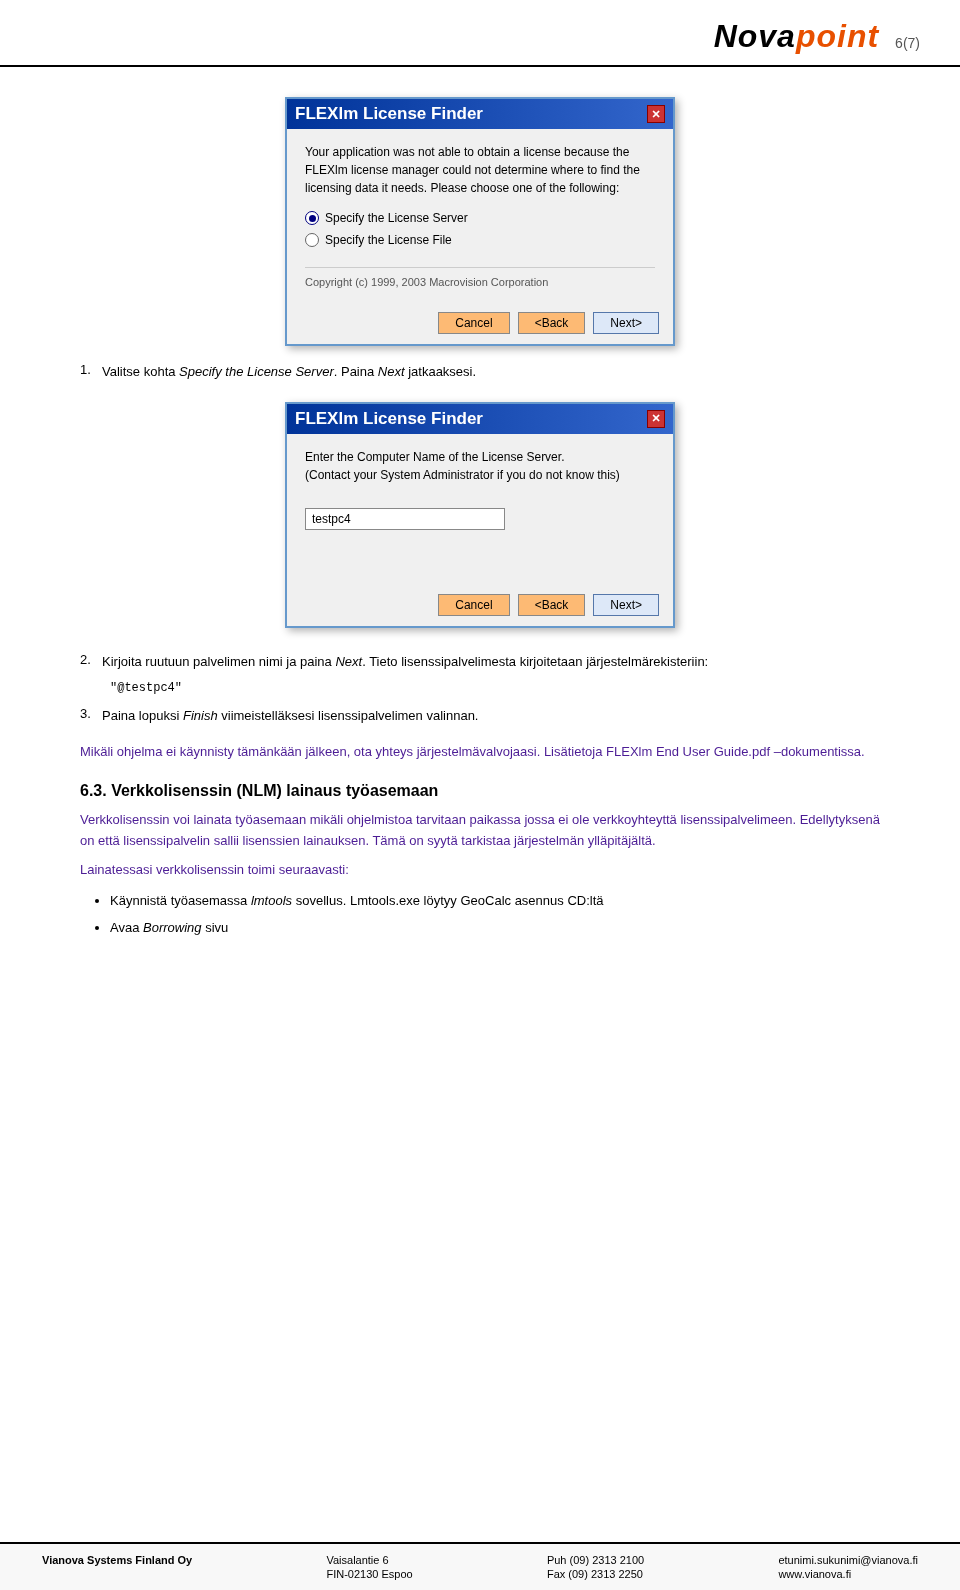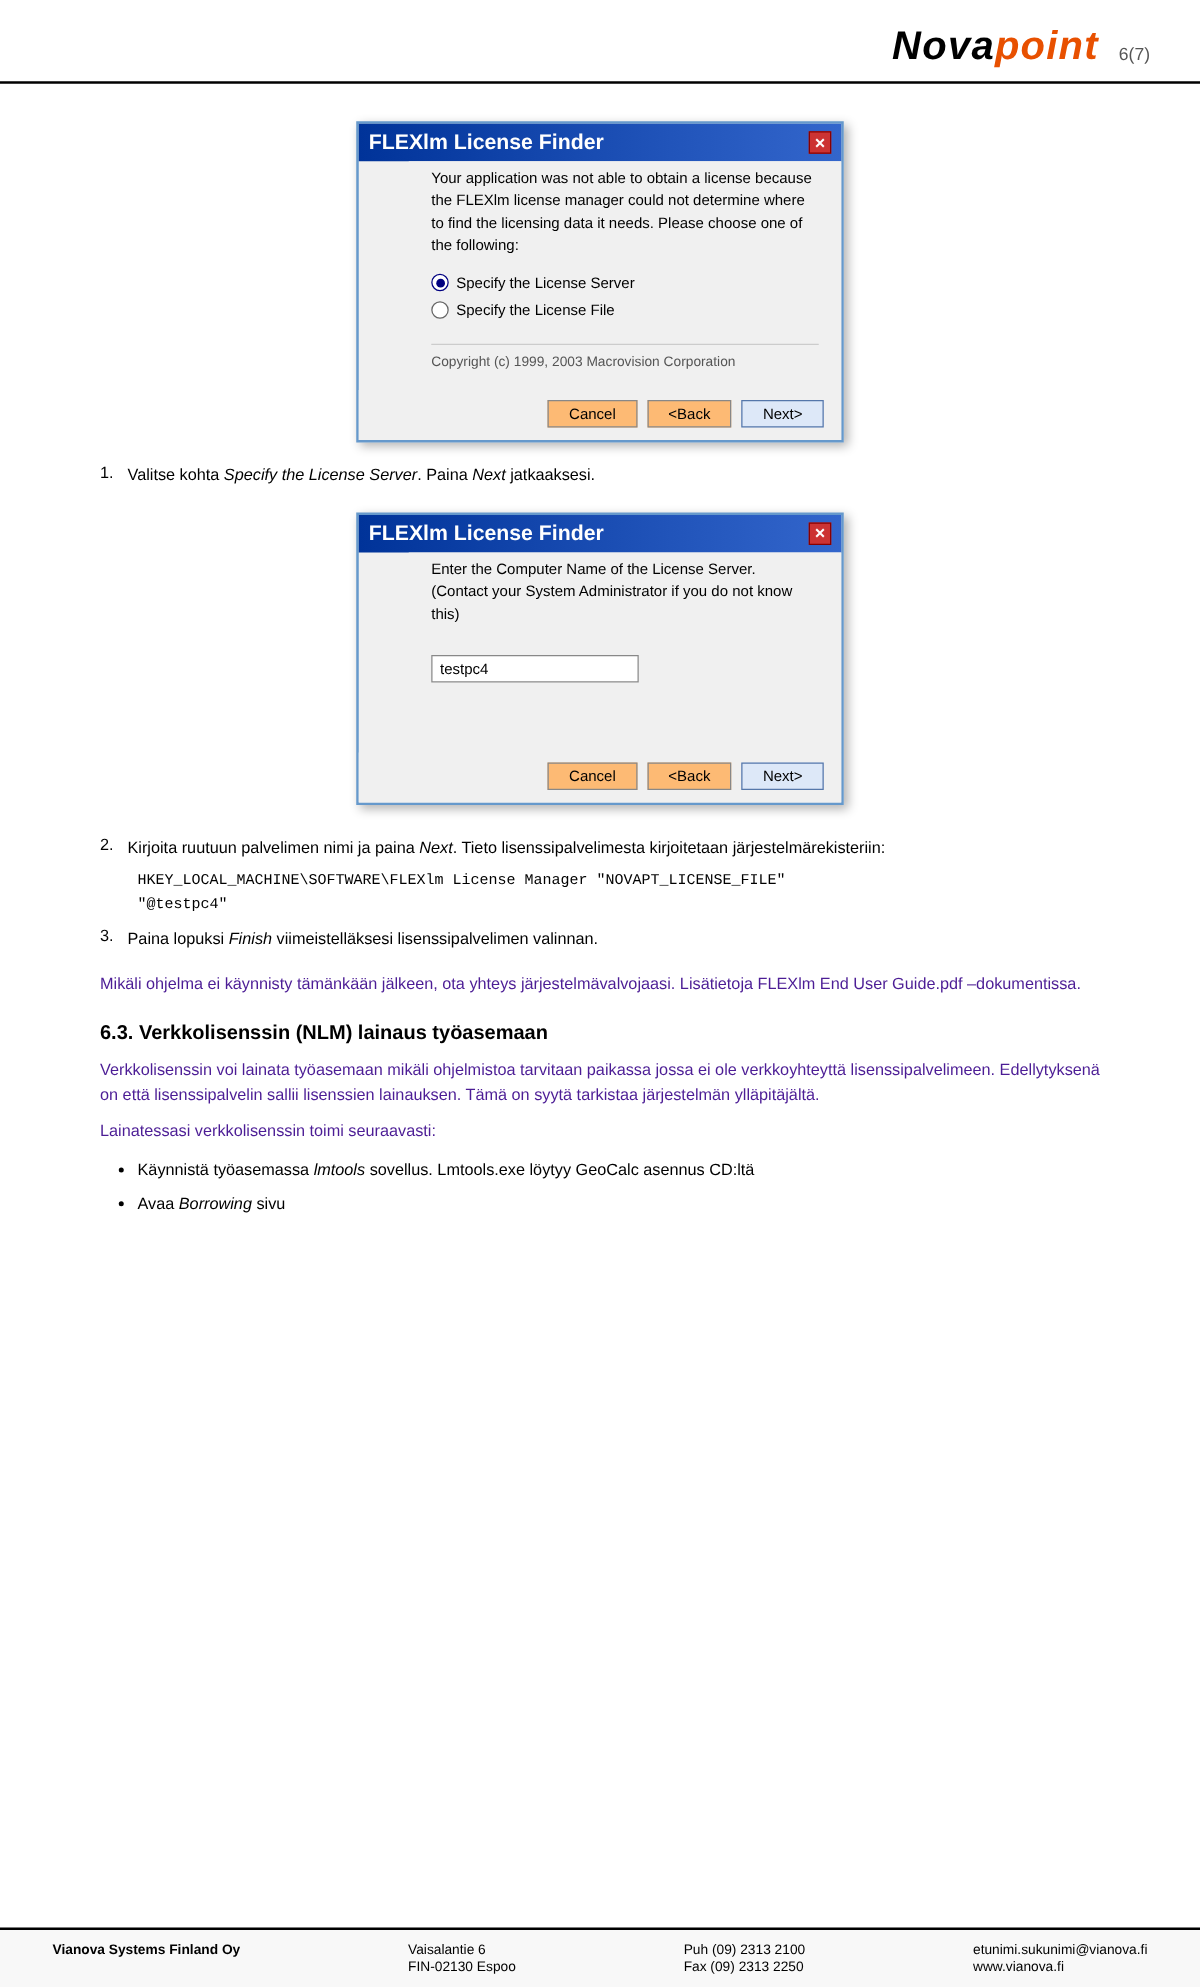--- a/index.html
+++ b/index.html
@@ -80,9 +80,8 @@
     }
 
     .dialog-body {
-      padding: 4px 18px 10px 18px;
+      padding: 14px 18px 10px 18px;
       background: #f0f0f0;
-      margin-left: 40px;
     }
 
     .dialog-message {

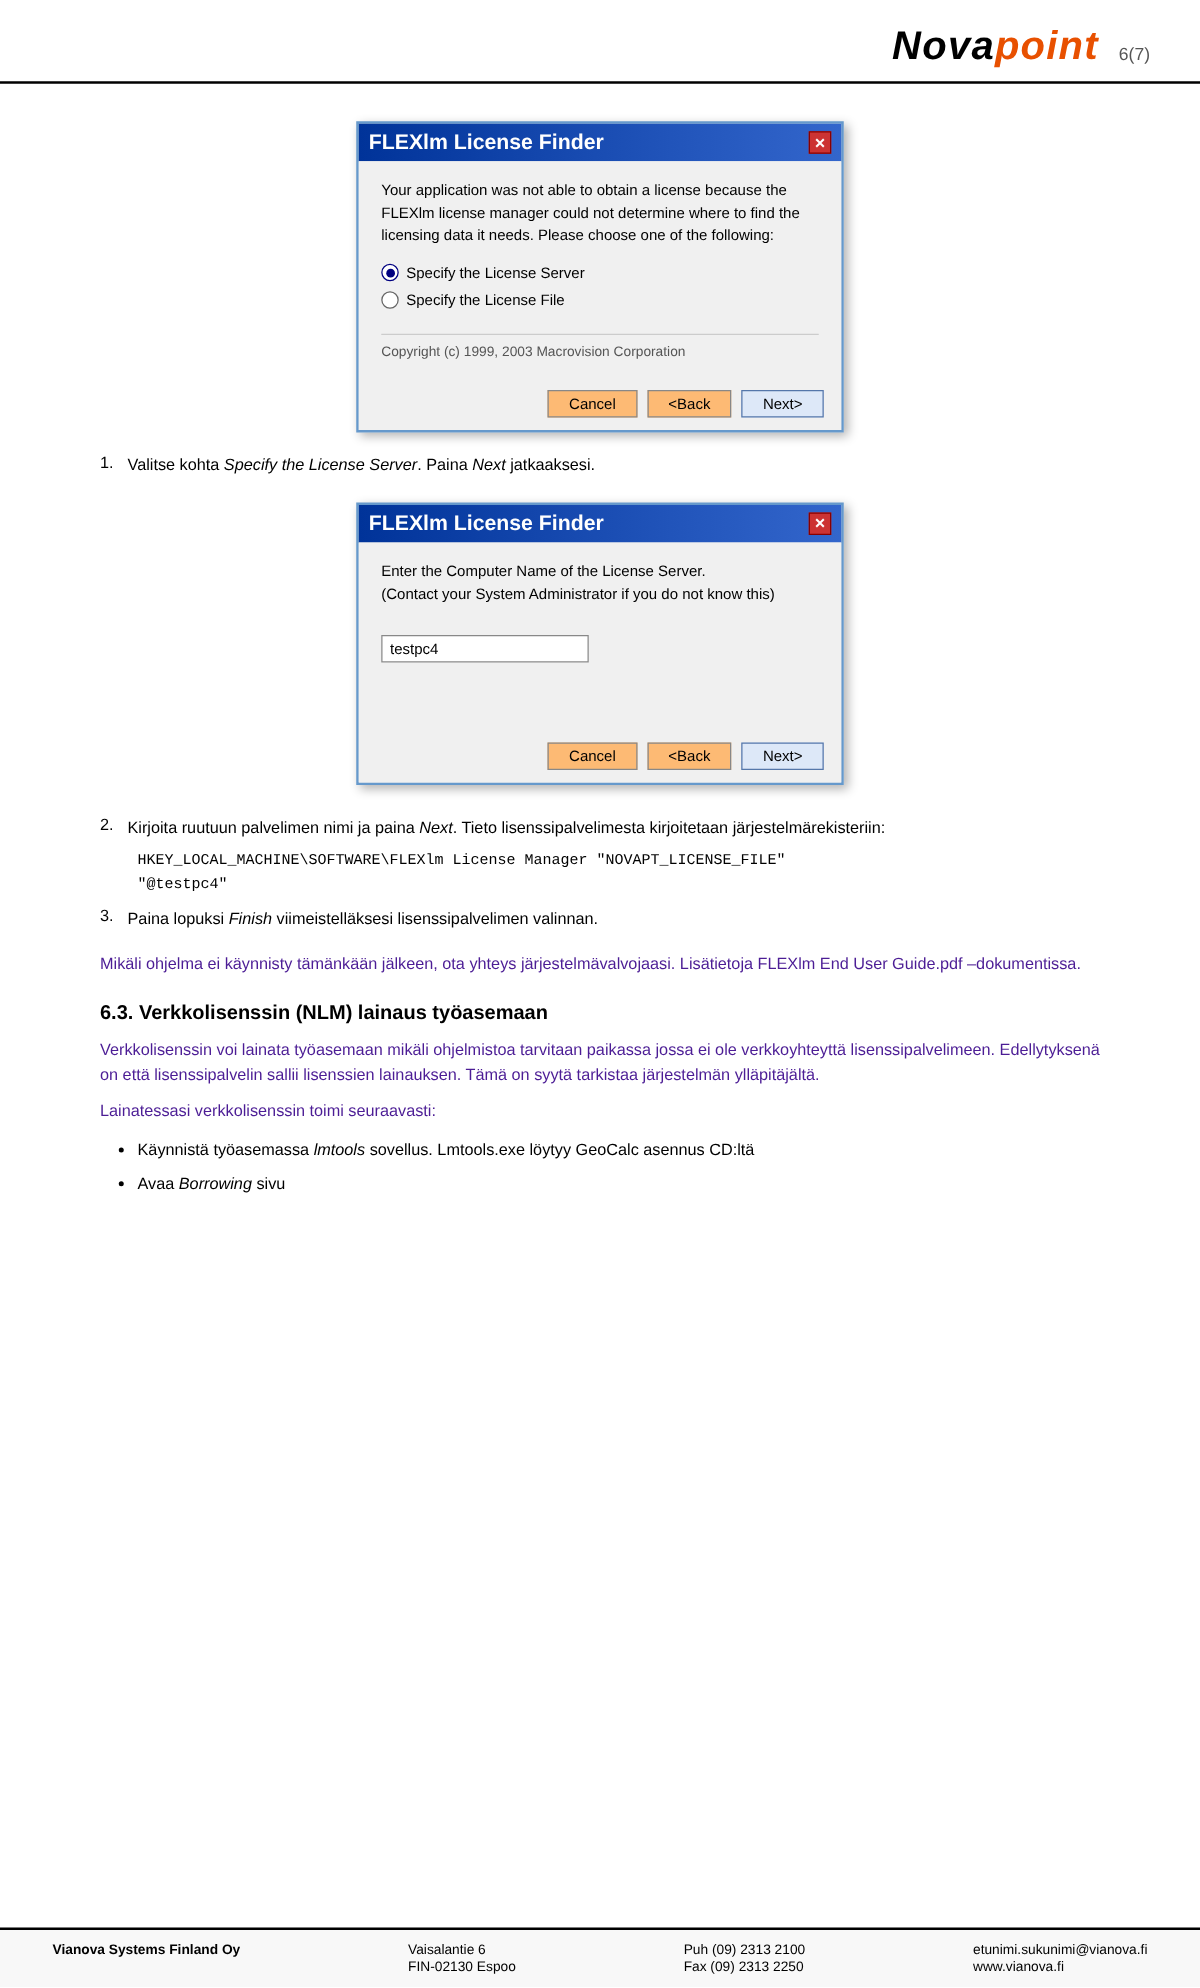--- a/index.html
+++ b/index.html
@@ -153,7 +153,7 @@
       background: white;
       padding: 3px 6px;
       font-size: 12px;
-      width: 166px;
+      width: 200px;
       margin: 10px 0 16px 0;
     }
 

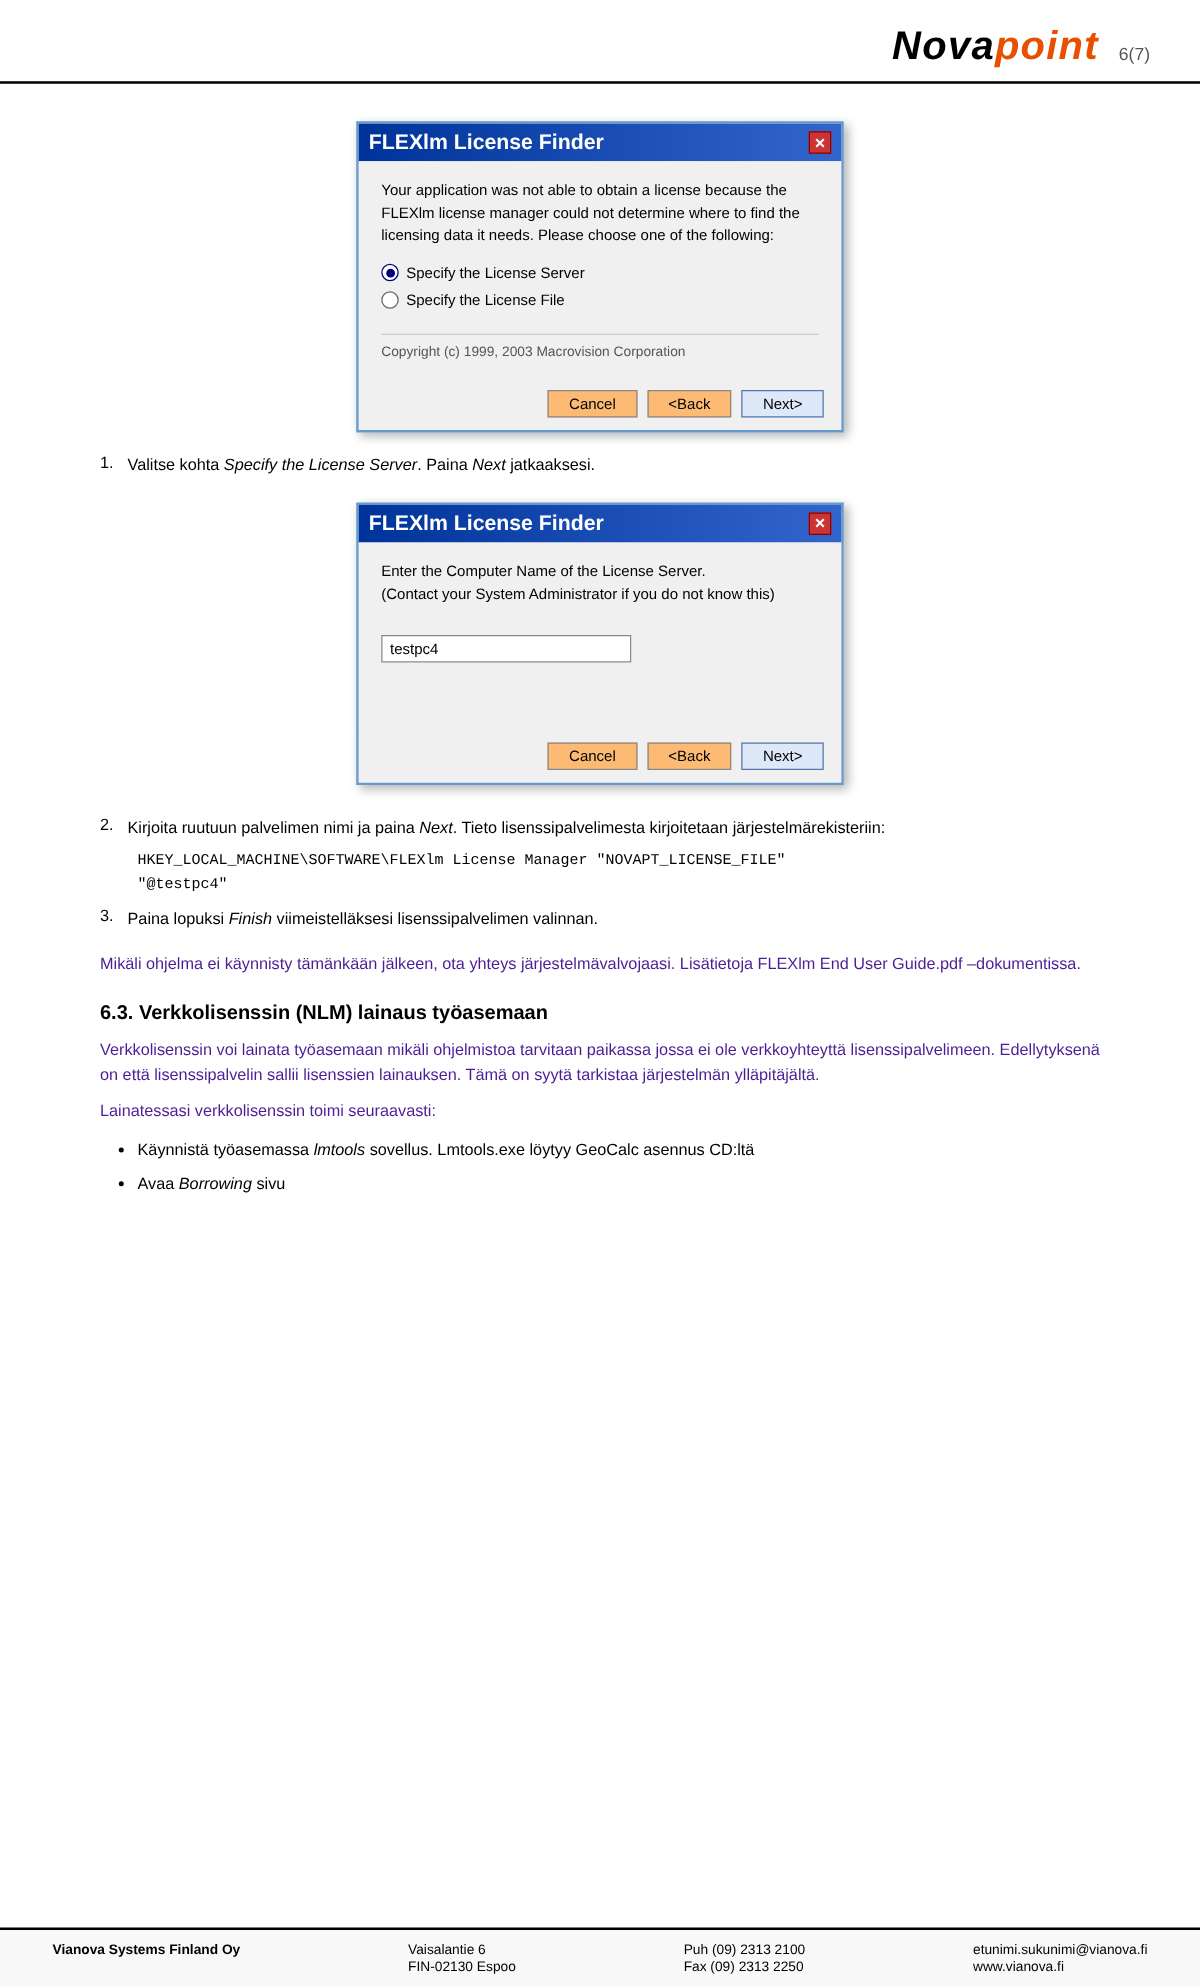--- a/index.html
+++ b/index.html
@@ -319,7 +319,6 @@
   </div>
 
   <div class="registry-block">
-    <div>HKEY_LOCAL_MACHINE\SOFTWARE\FLEXlm License Manager  "NOVAPT_LICENSE_FILE"</div>
     <div>"@testpc4"</div>
   </div>
 

